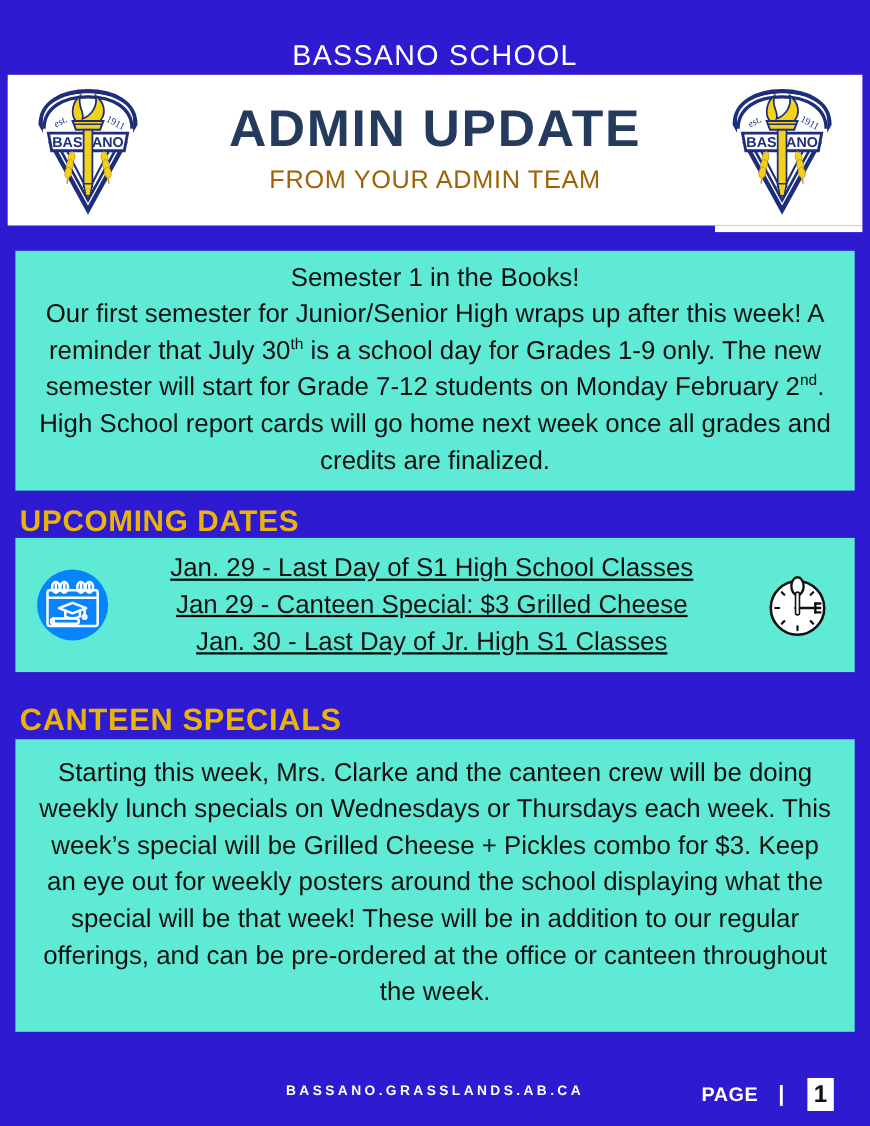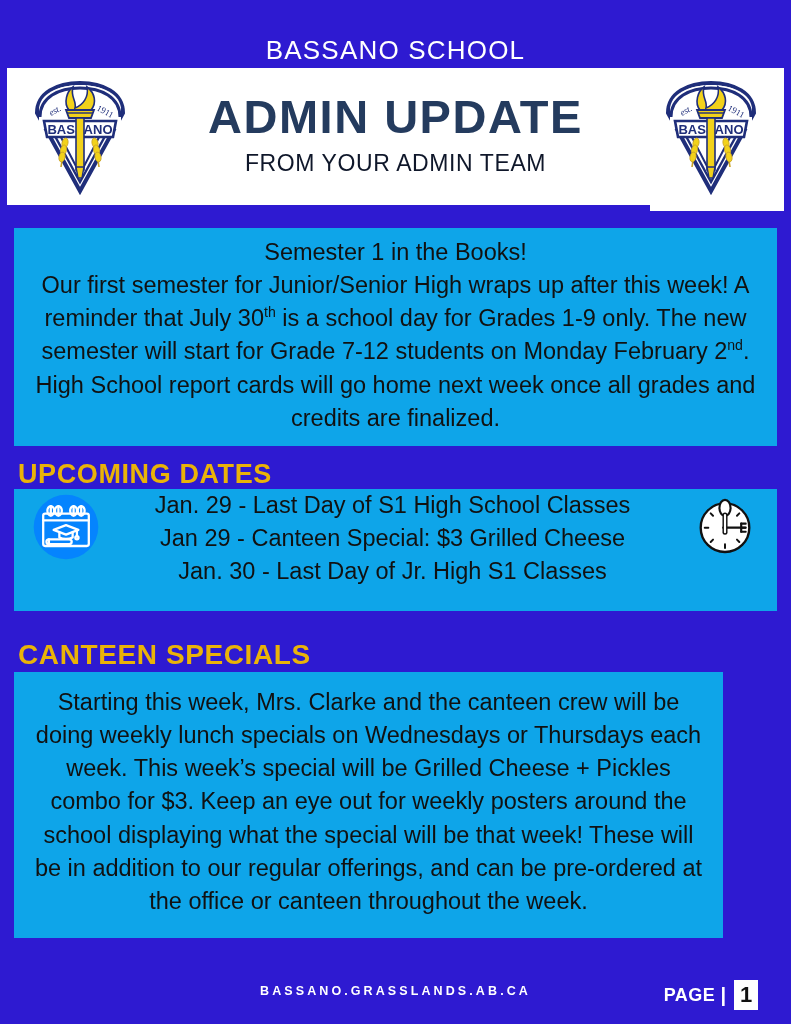--- a/index.html
+++ b/index.html
@@ -73,7 +73,7 @@
     text-align: center;
   }
   .admin-sub {
-    color: #0f172a;
+    color: #a16207;
     font-size: 23px;
     font-weight: 400;
     letter-spacing: 0.6px;

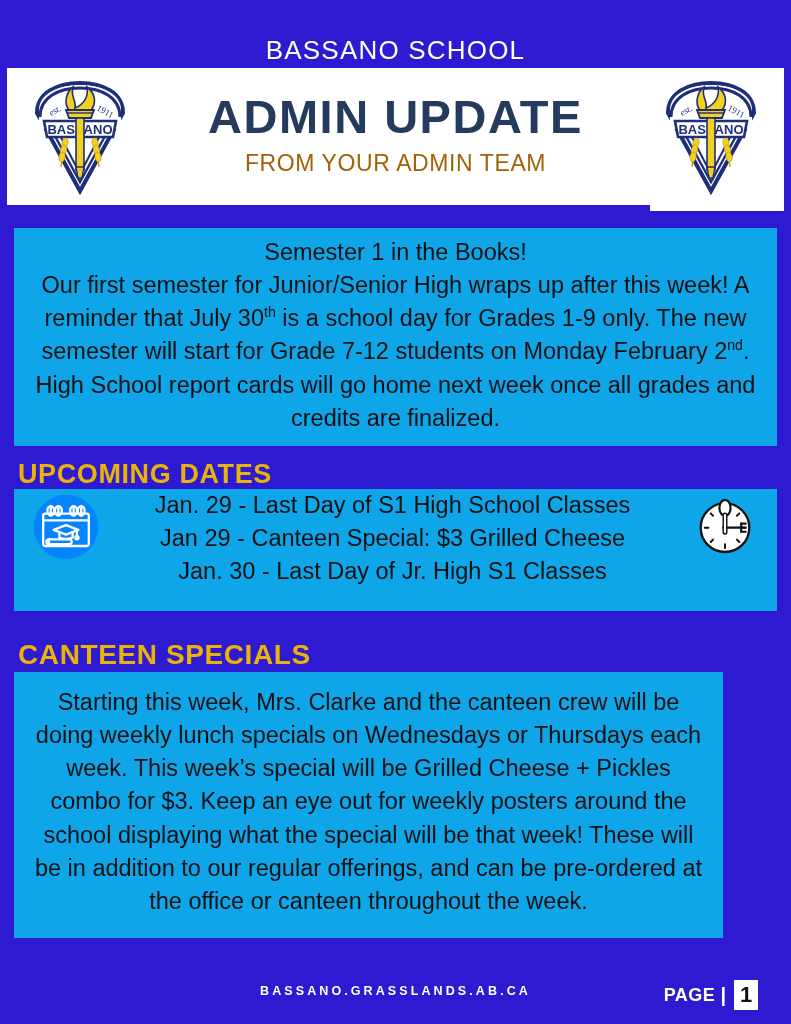--- a/index.html
+++ b/index.html
@@ -84,7 +84,7 @@
   
   .card {
     position: absolute;
-    background: #0ea5e9;
+    background: #5eead4;
     box-sizing: border-box;
   }
 

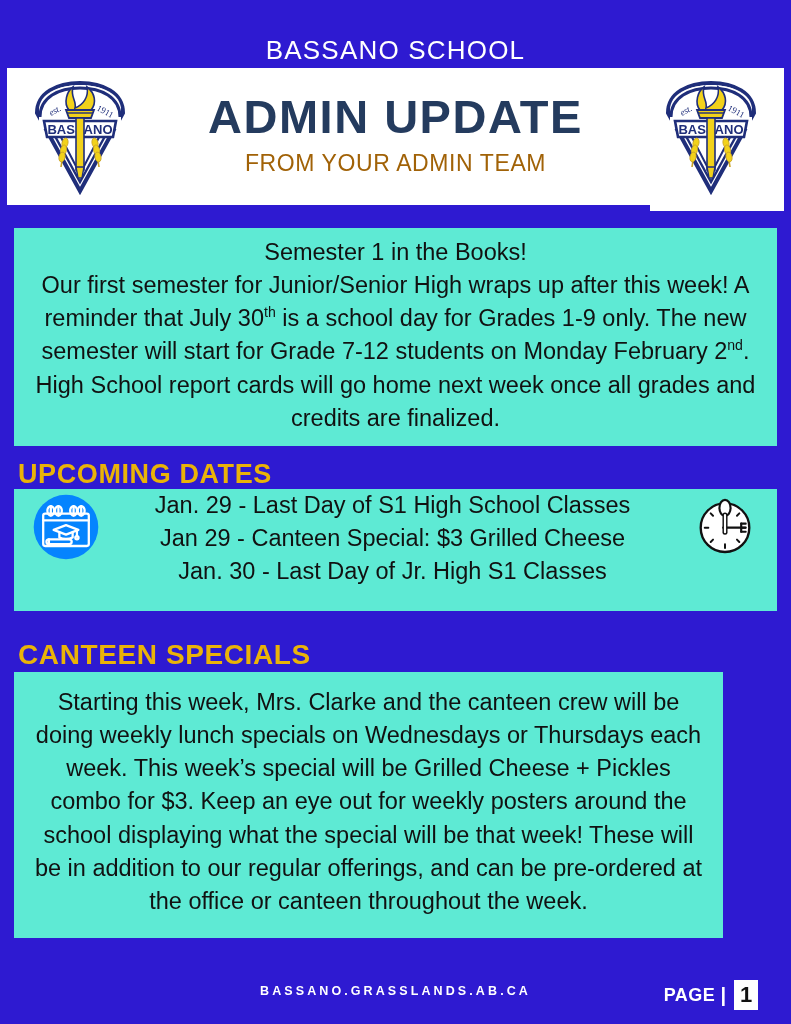--- a/index.html
+++ b/index.html
@@ -130,7 +130,8 @@
     width: 763px;
     height: 122px;
     display: flex;
-    align-items: flex-start;
+    align-items: center;
+    text-decoration: underline;
   }
   .dates-icon {
     flex: 0 0 104px;

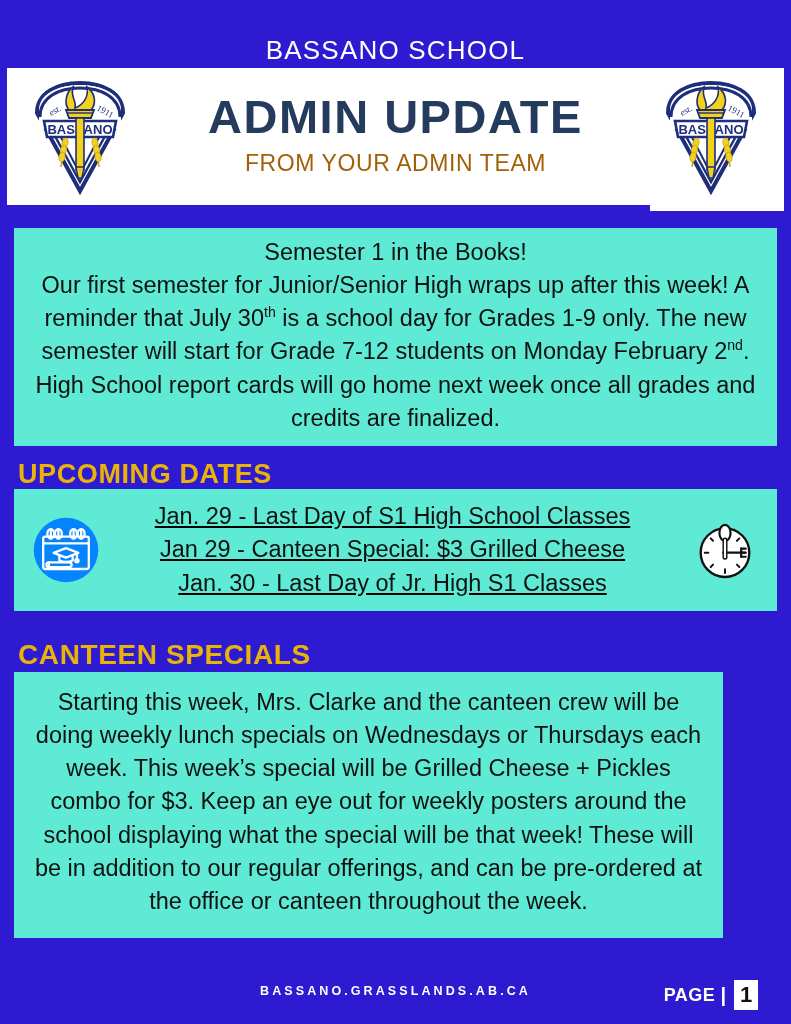--- a/index.html
+++ b/index.html
@@ -162,7 +162,7 @@
   .card-canteen {
     left: 14px;
     top: 672px;
-    width: 709px;
+    width: 763px;
     height: 266px;
     padding: 14px 18px 0 18px;
   }

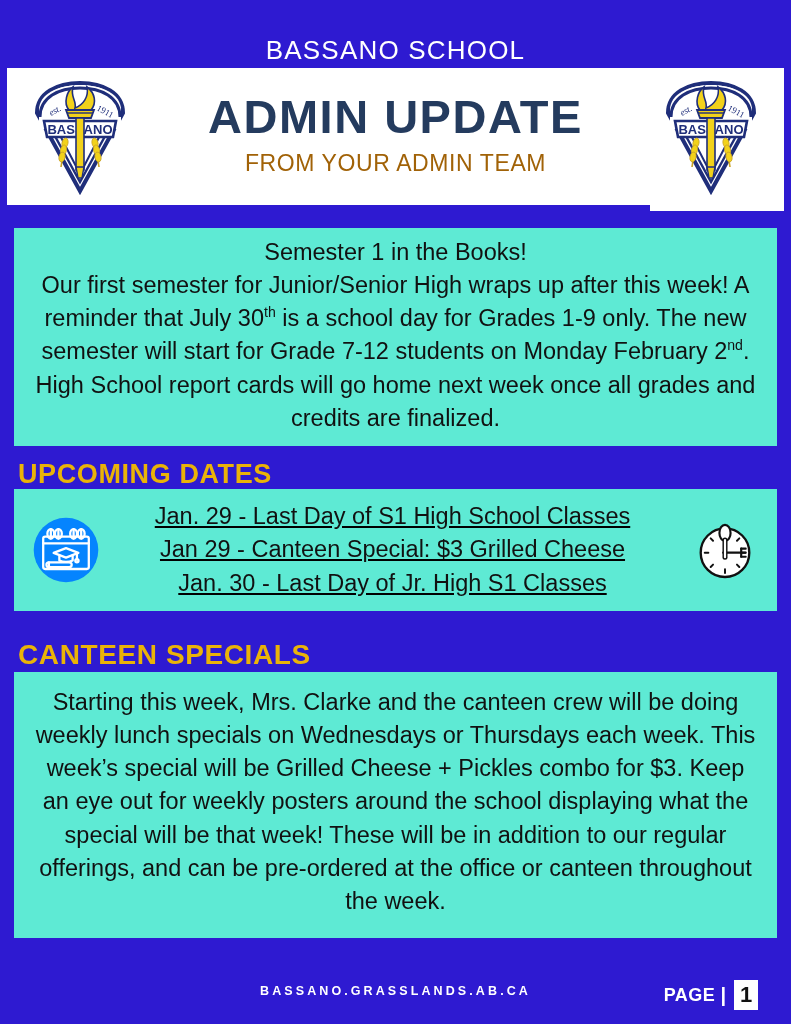--- a/index.html
+++ b/index.html
@@ -192,7 +192,7 @@
     top: 12px;
     display: flex;
     align-items: center;
-    gap: 4px;
+    gap: 17px;
   }
   .footer-page-label {
     color: #FFFFFF;

